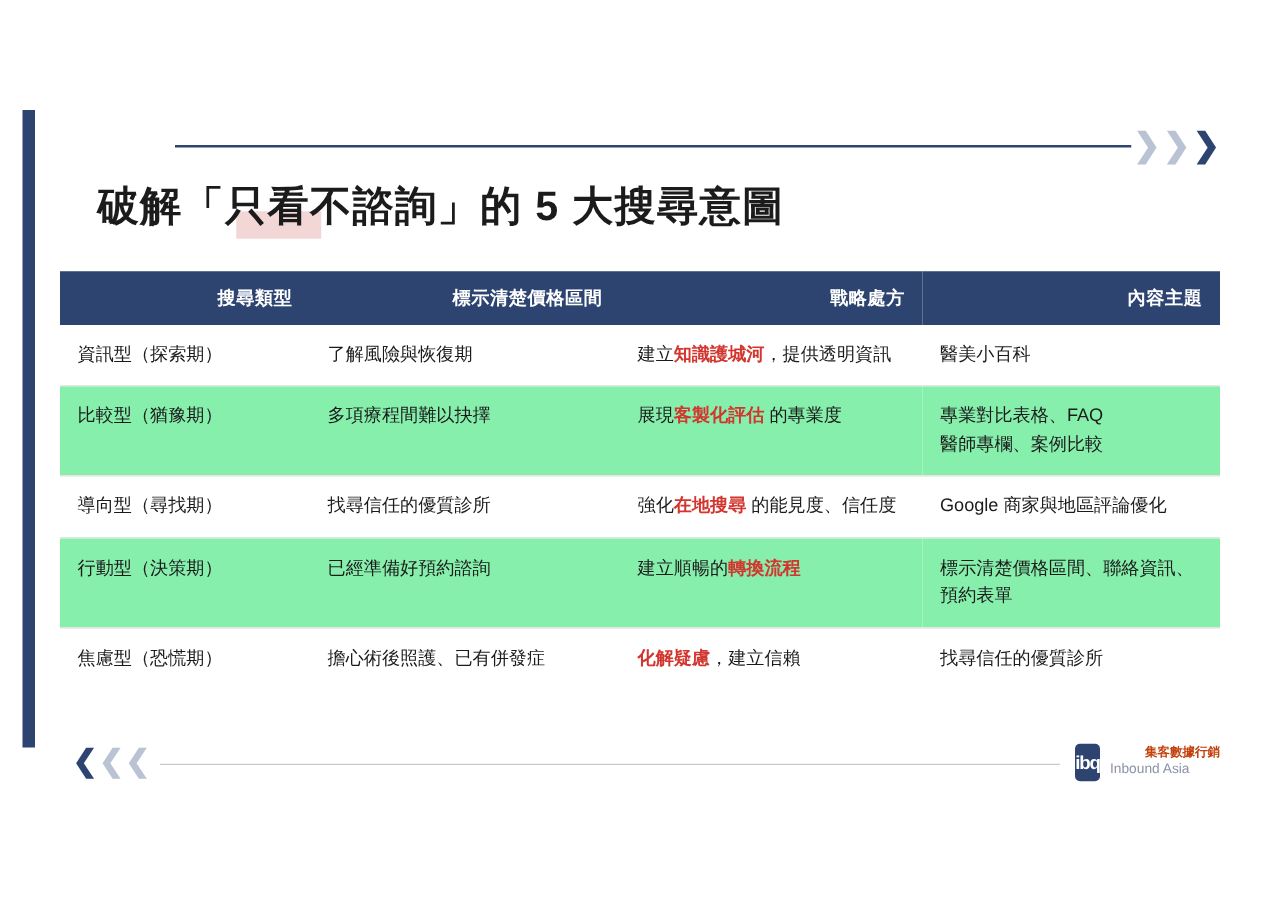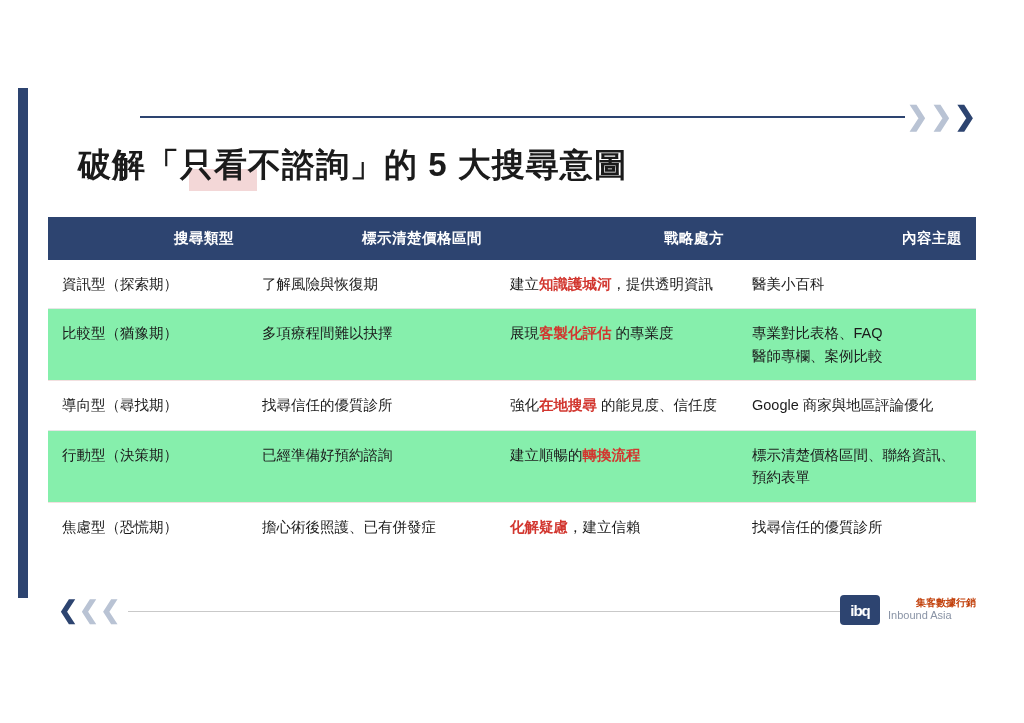--- a/index.html
+++ b/index.html
@@ -165,7 +165,7 @@
     gap: 8px;
   }
   .logo-mark {
-    width: 40px;
+    width: 20px;
     height: 30px;
     background: #2d4470;
     border-radius: 4px;

